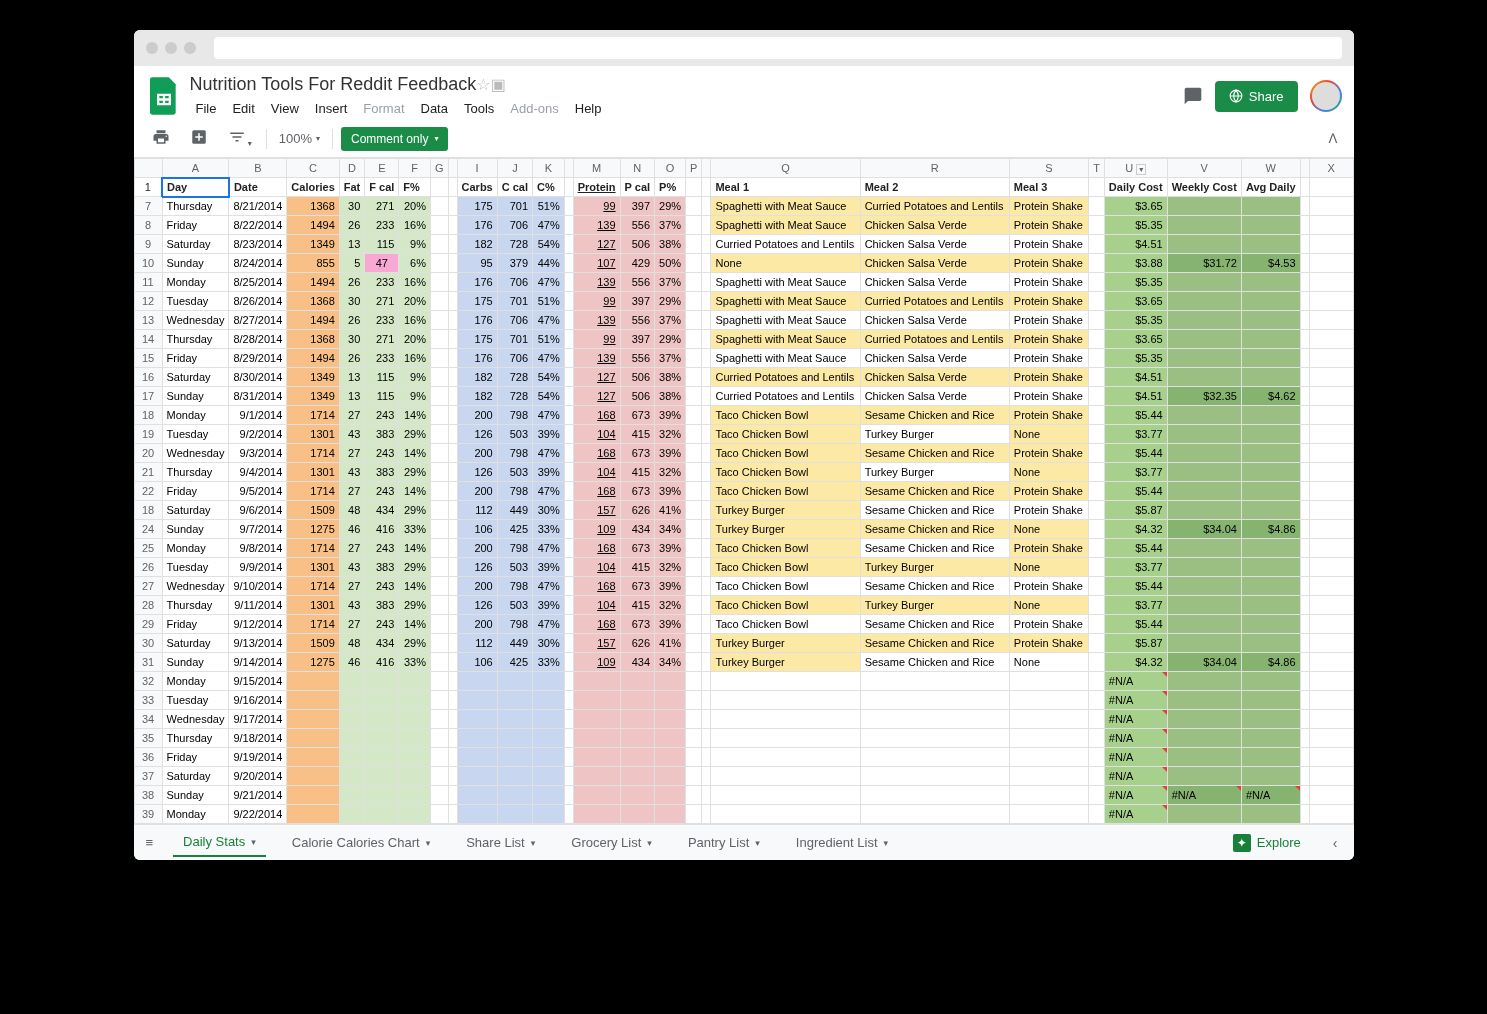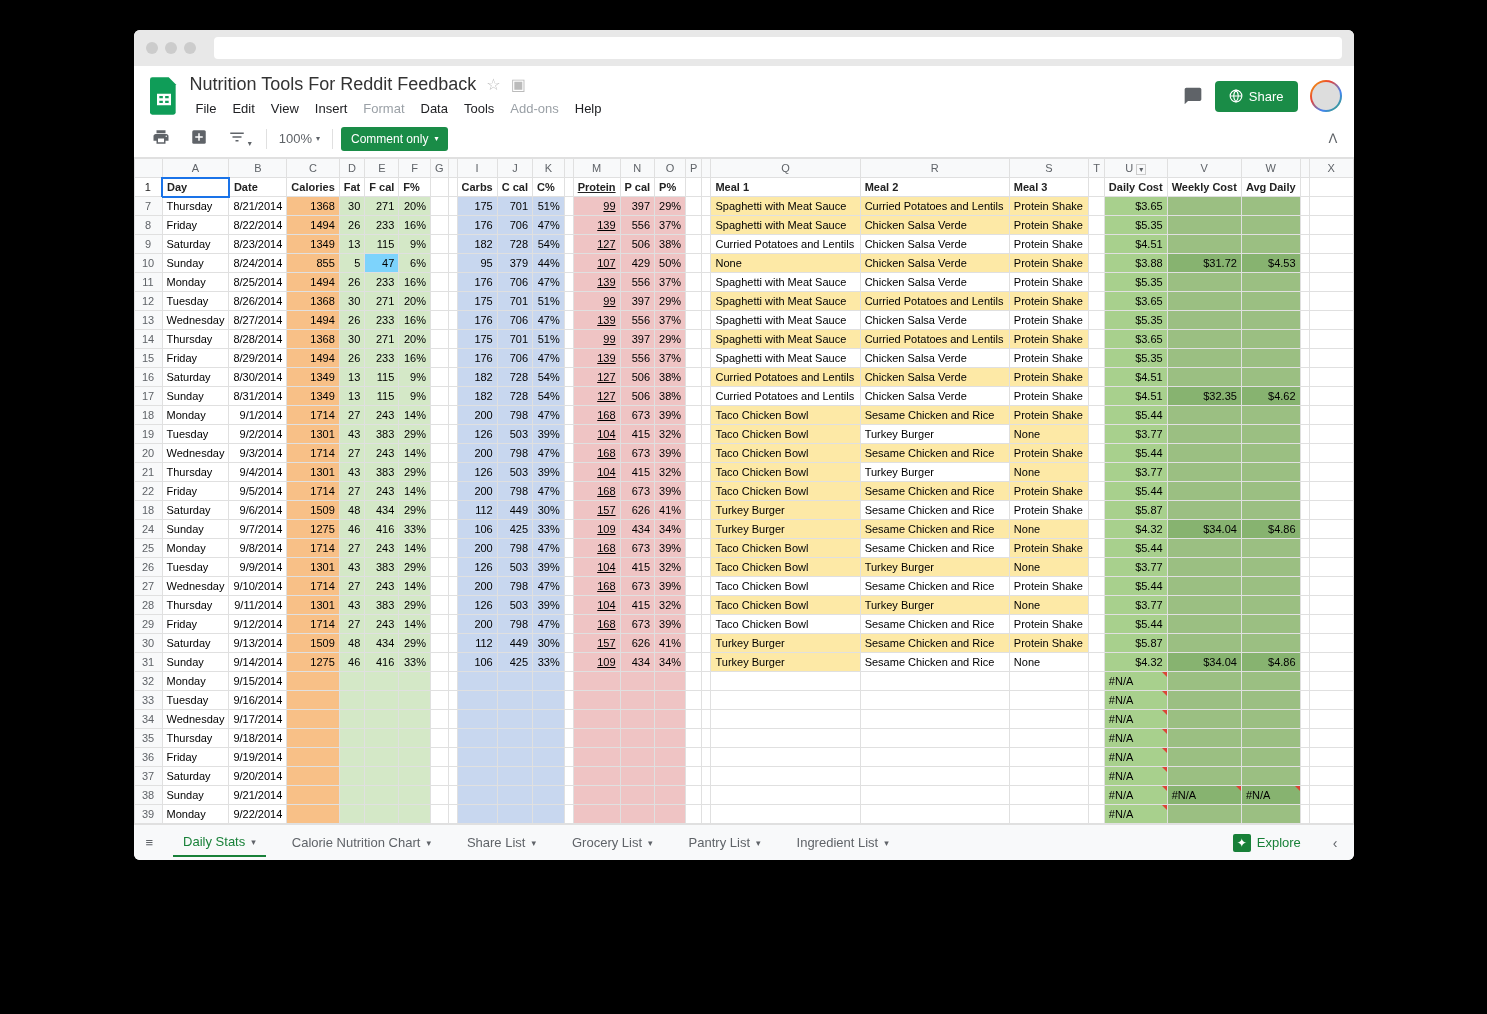--- a/index.html
+++ b/index.html
@@ -13,7 +13,7 @@
 .sheets-icon { width: 36px; height: 48px; display: flex; align-items: center; justify-content: center; }
 .sheets-icon svg { width: 28px; height: 38px; }
 .title-area { flex: 1; }
-.doc-title { font-size: 18px; color: #333; display: flex; align-items: center; gap: 10px; }
+.doc-title { font-size: 18px; color: #333; display: flex; align-items: center; }
 .star-icon, .move-icon { color: #bbb; font-size: 16px; cursor: pointer; }
 .menu-bar { display: flex; gap: 4px; font-size: 13px; color: #202124; margin-top: 4px; }
 .menu-item { padding: 2px 6px; cursor: pointer; border-radius: 3px; }

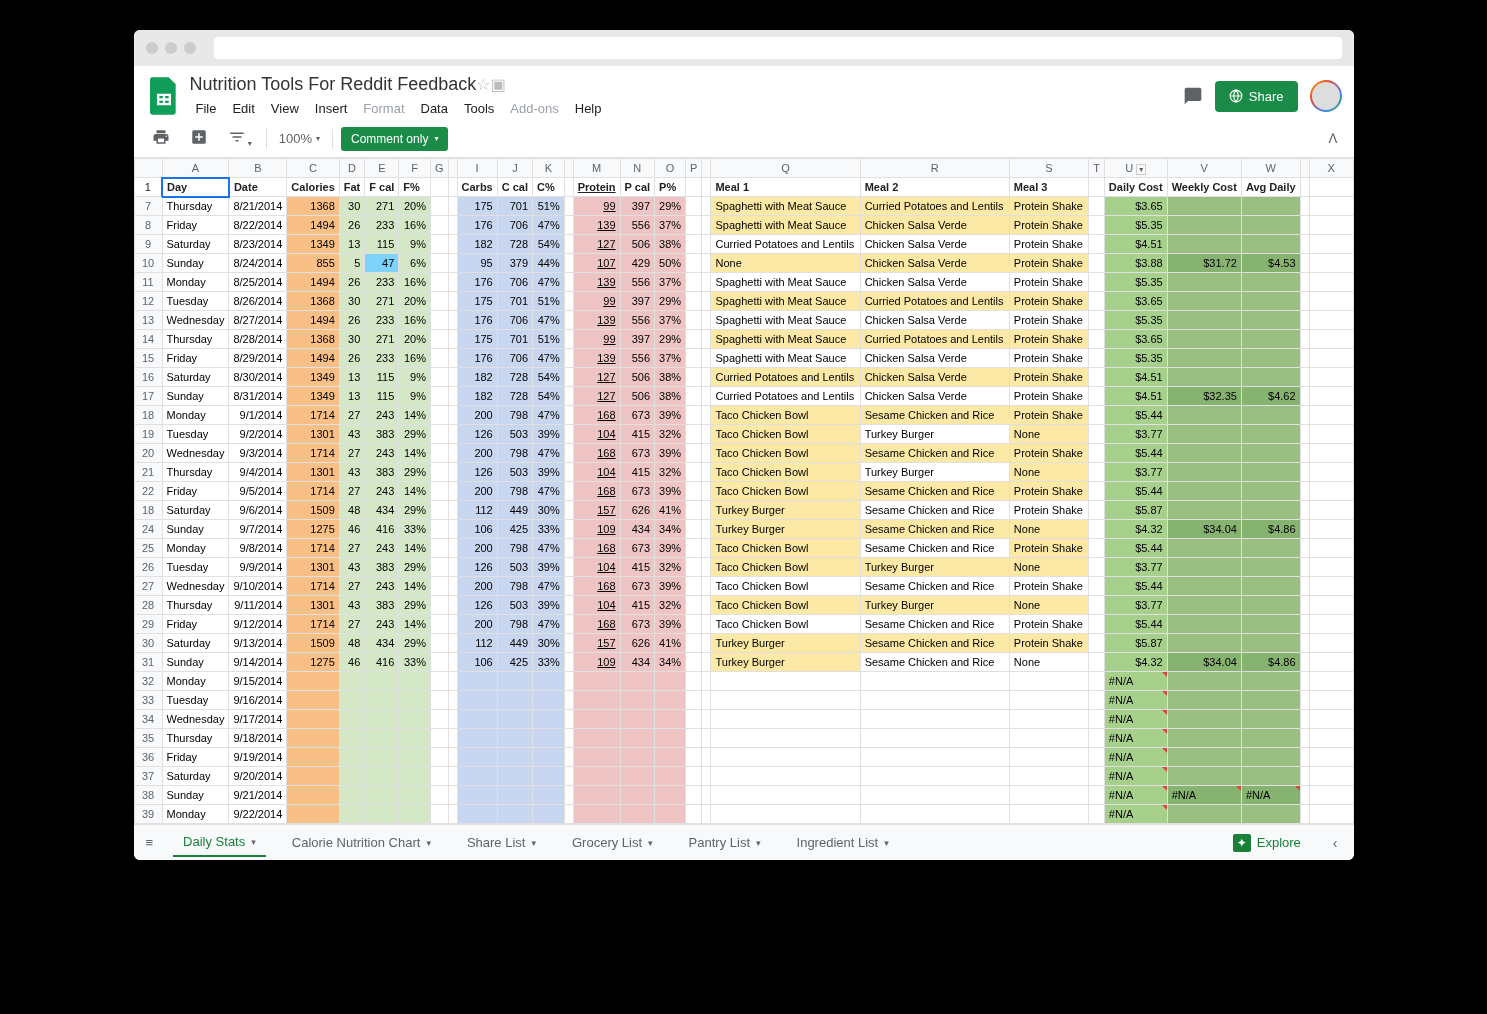--- a/index.html
+++ b/index.html
@@ -310,7 +310,7 @@
             <td class="c-date" style="text-align: right;">8/24/2014</td>
             <td class="c-cal num" style="background: rgb(248, 192, 135); text-align: right;">855</td>
             <td class="c-fat num" style="background: rgb(212, 232, 199); text-align: right;">5</td>
-            <td class="c-fcal num" style="background: #7dd3fc; text-align: right;">47</td>
+            <td class="c-fcal num" style="background: #f9a8d4; text-align: center;">47</td>
             <td class="c-fp num" style="background: rgb(212, 232, 199); text-align: right;">6%</td>
             <td class="c-sep"></td>
             <td></td>

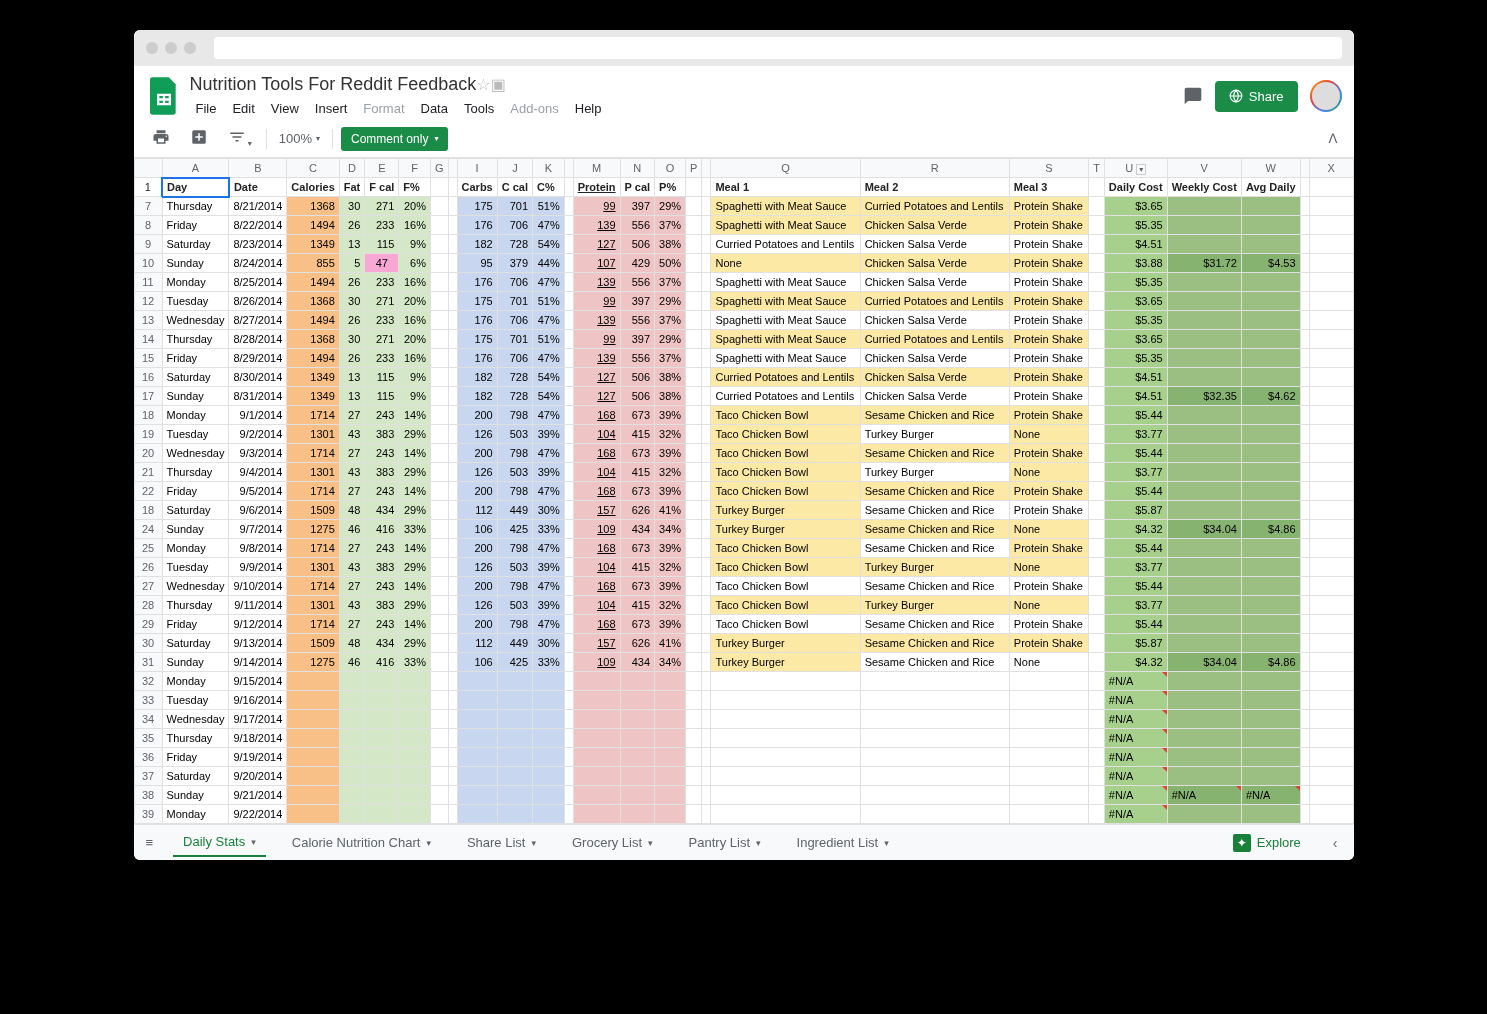--- a/index.html
+++ b/index.html
@@ -1186,7 +1186,7 @@
           <span class="sheet-tab-arrow">▾</span>
         </div>
         <div class="sheet-tab">
-          <span>Calorie Nutrition Chart</span> 
+          <span>Calorie Calories Chart</span> 
           <span class="sheet-tab-arrow">▾</span>
         </div>
         <div class="sheet-tab">

